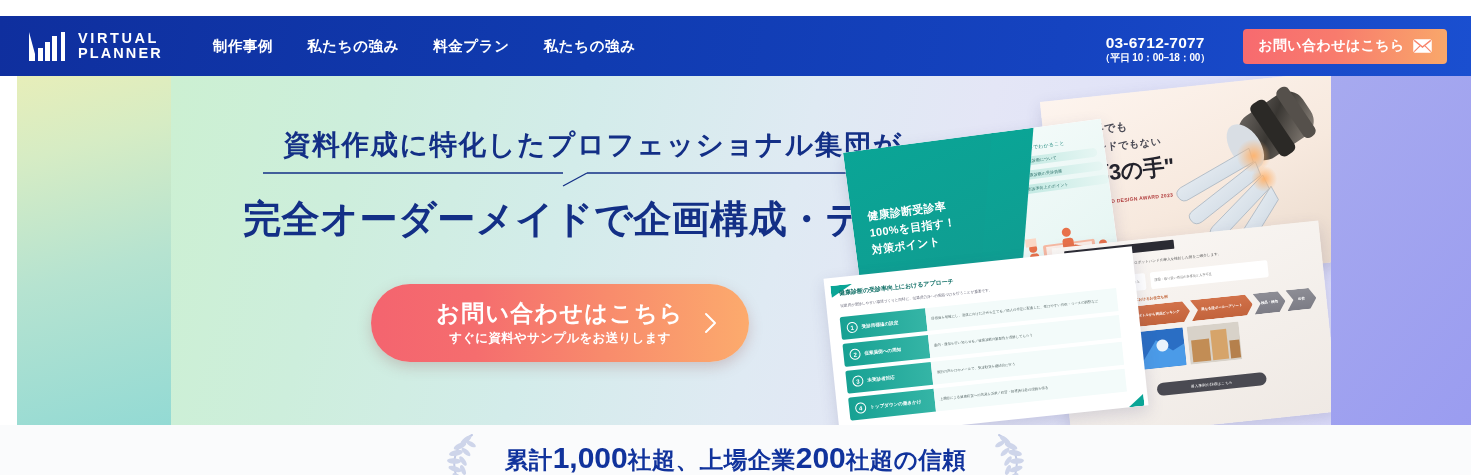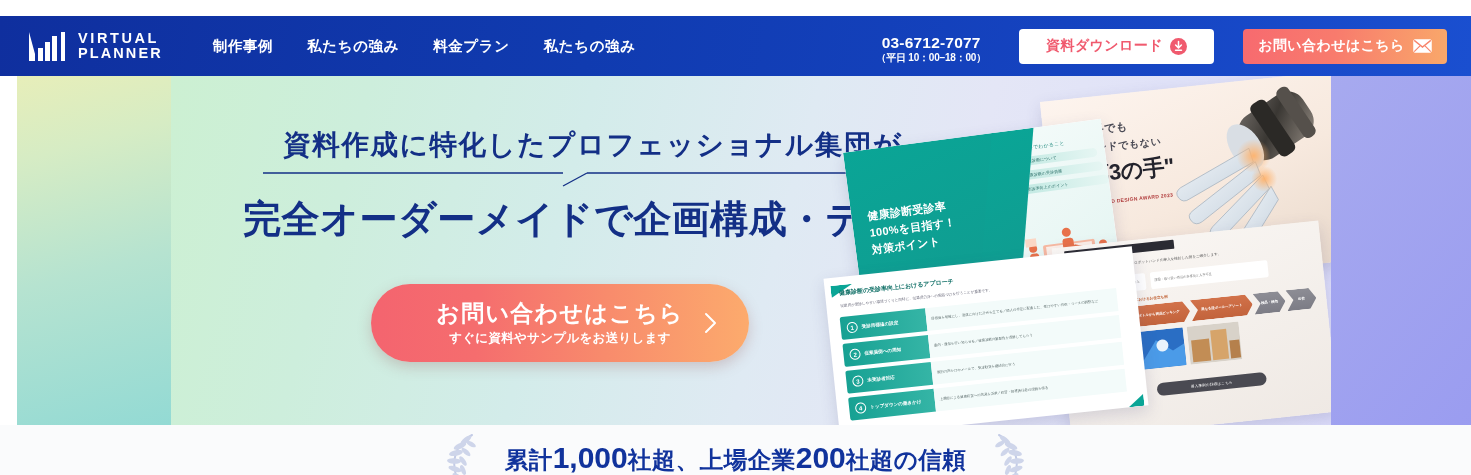--- a/index.html
+++ b/index.html
@@ -234,16 +234,6 @@
         <div class="phone-hours">（平日 10：00–18：00）</div>
       </div>
 
-      <div class="btn-dl">
-        <span class="btn-dl-label">資料ダウンロード</span>
-        <span class="ico-dl">
-          <svg width="17" height="17" viewBox="0 0 17 17">
-            <circle cx="8.5" cy="8.5" r="8.5" fill="#f05a6e"></circle>
-            <path d="M8.5 3.6 V9.2 M5.6 7.0 L8.5 9.9 L11.4 7.0" stroke="#fff" stroke-width="1.5" fill="none" stroke-linecap="round" stroke-linejoin="round"></path>
-            <rect x="4.8" y="11.4" width="7.4" height="1.5" rx="0.7" fill="#fff"></rect>
-          </svg>
-        </span>
-      </div>
 
       <div class="btn-contact">
         <span class="btn-contact-label">お問い合わせはこちら</span>

